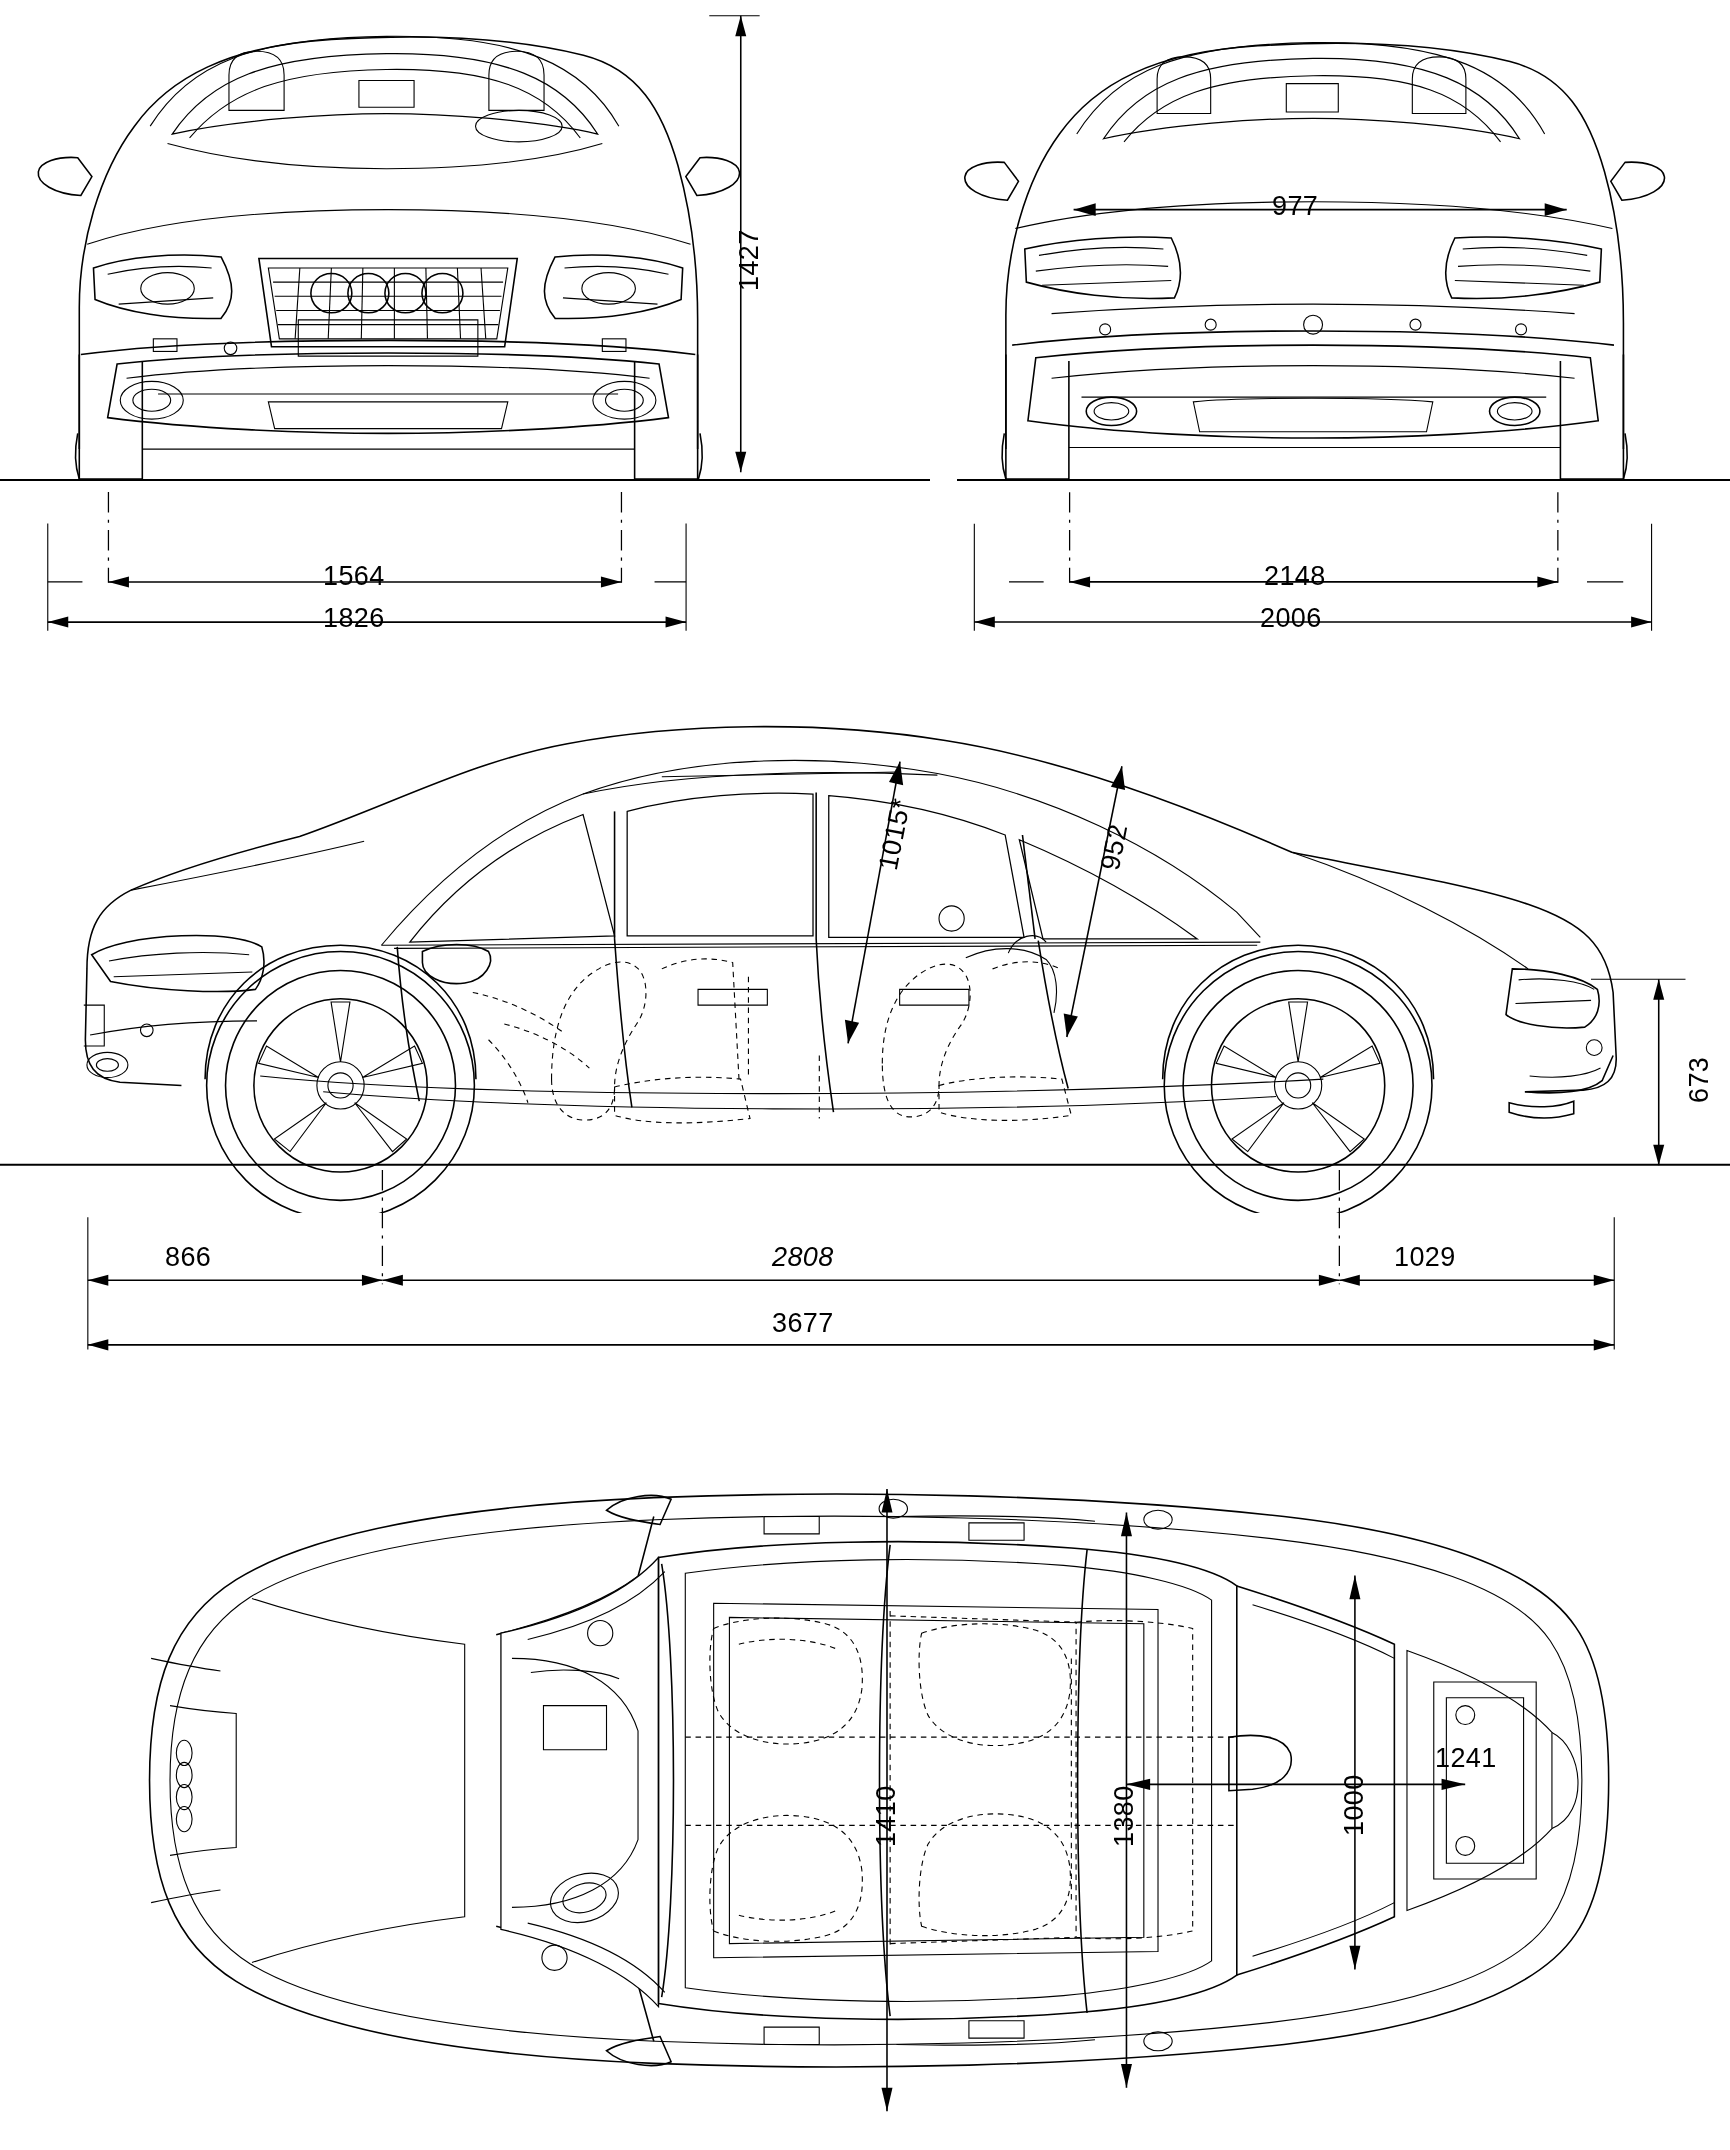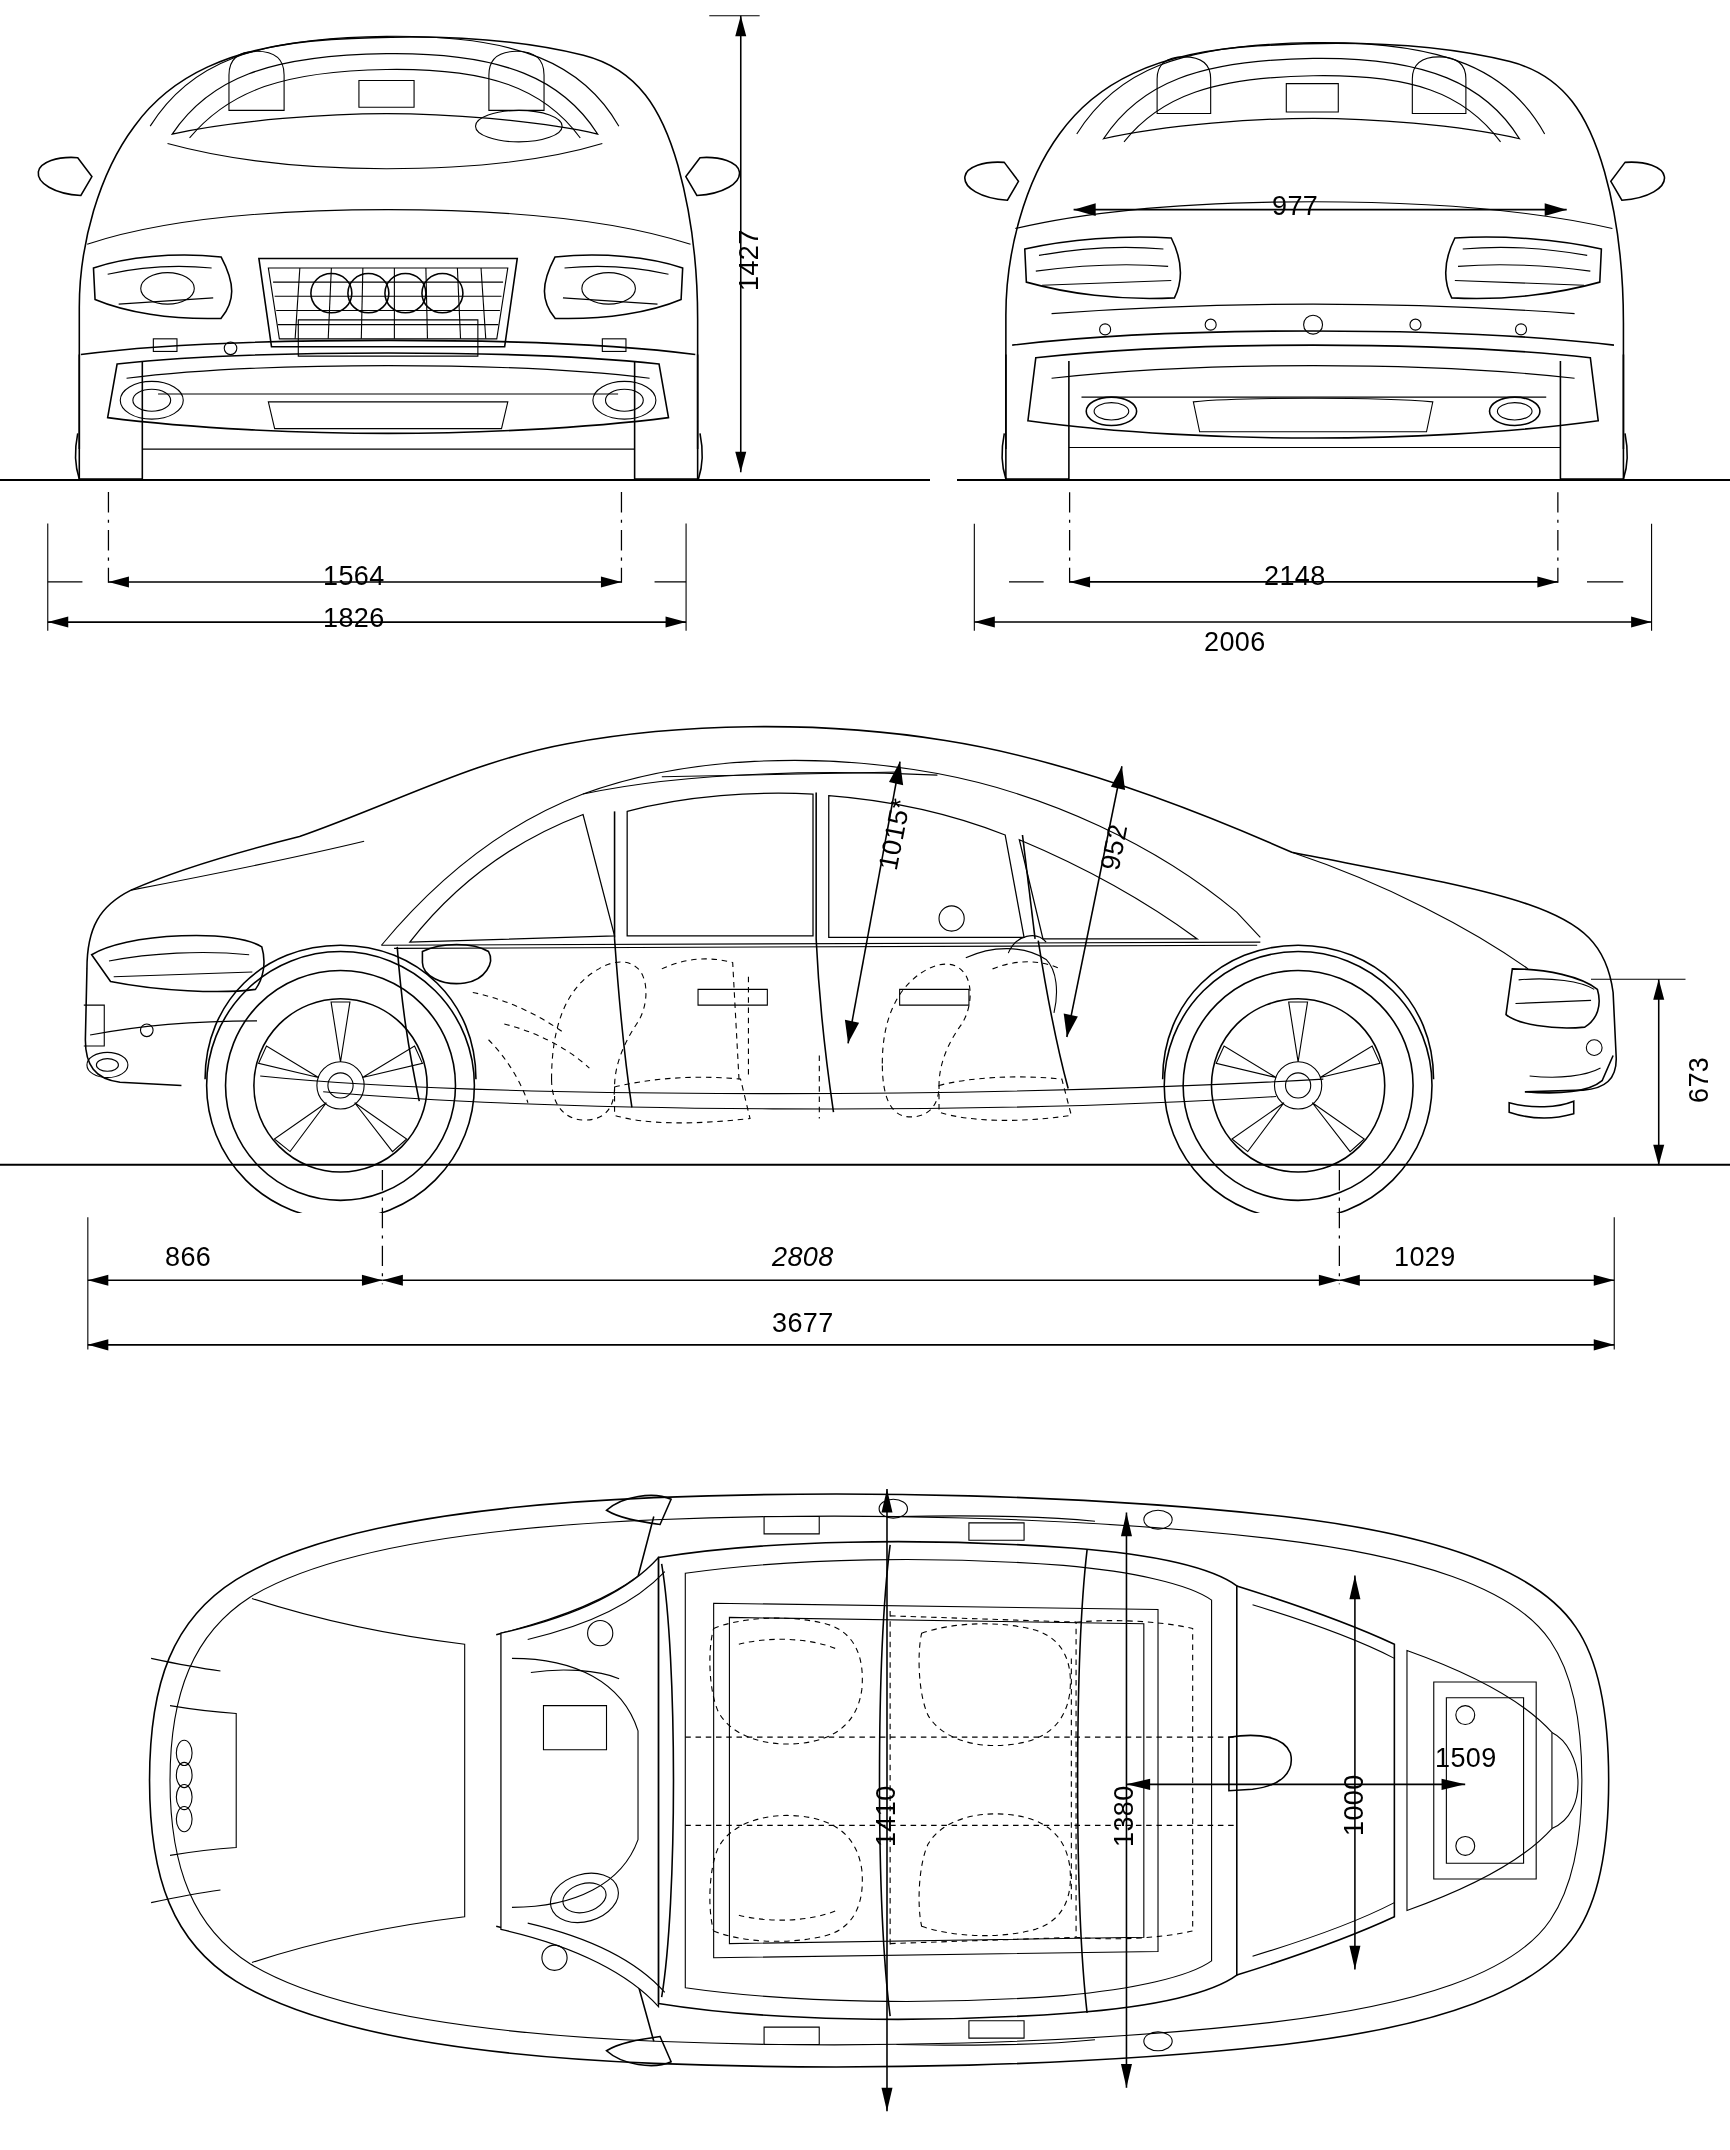--- a/index.html
+++ b/index.html
@@ -238,7 +238,7 @@
     <polygon class="arrowhead" points="882,175 856,168 856,182"></polygon>
   </svg>
   <div class="dimtext" style="left:1264px; top:561px;">2148</div>
-  <div class="dimtext" style="left:1204px; top:603px;margin-top:24px;">2006</div>
+  <div class="dimtext" style="left:1260px; top:603px;">2006</div>
 
   <div class="view" style="left:63px; top:709px; width:1615px; height:504px;">
     <svg width="1615" height="504" viewBox="0 0 2050 640">

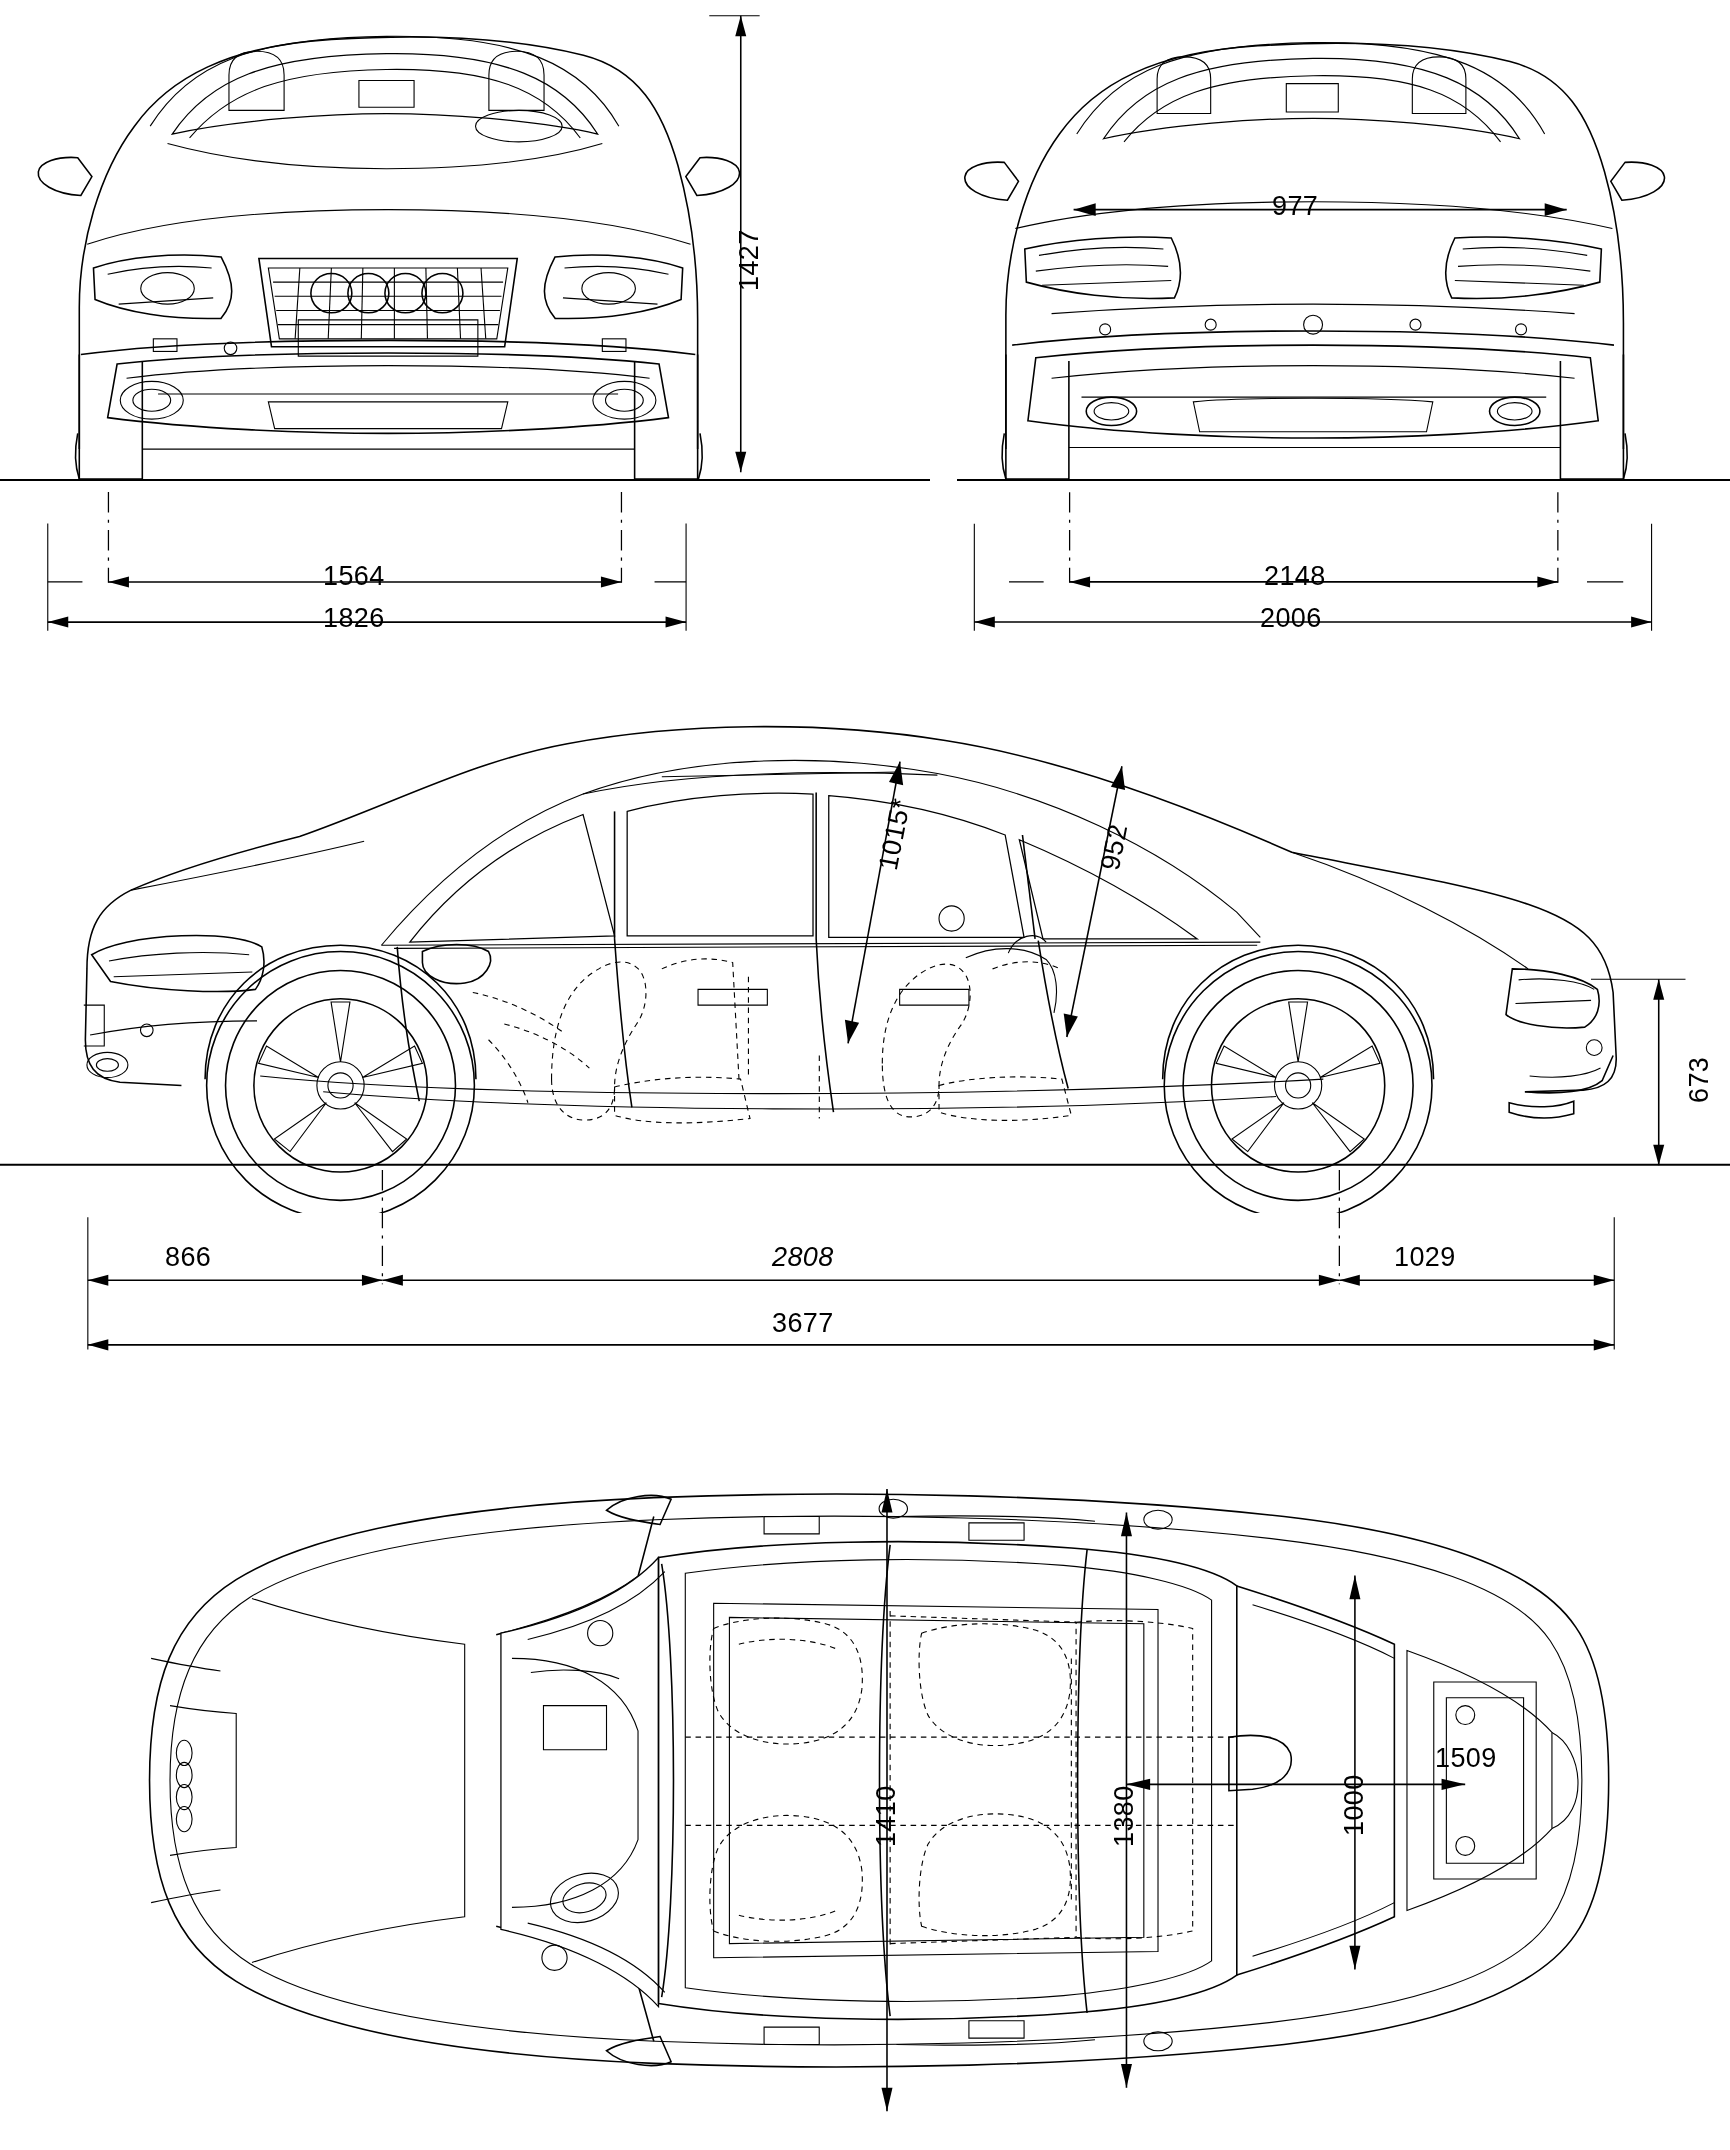--- a/index.html
+++ b/index.html
@@ -507,7 +507,7 @@
   <div class="dimtext vert" style="left:871px; top:1847px;">1410</div>
   <div class="dimtext vert" style="left:1109px; top:1847px;">1380</div>
   <div class="dimtext vert" style="left:1339px; top:1836px;">1000</div>
-  <div class="dimtext" style="left:1435px; top:1743px;">1509</div>
+  <div class="dimtext" style="left:1435px; top:1743px;">1241</div>
 
 </div>
 

